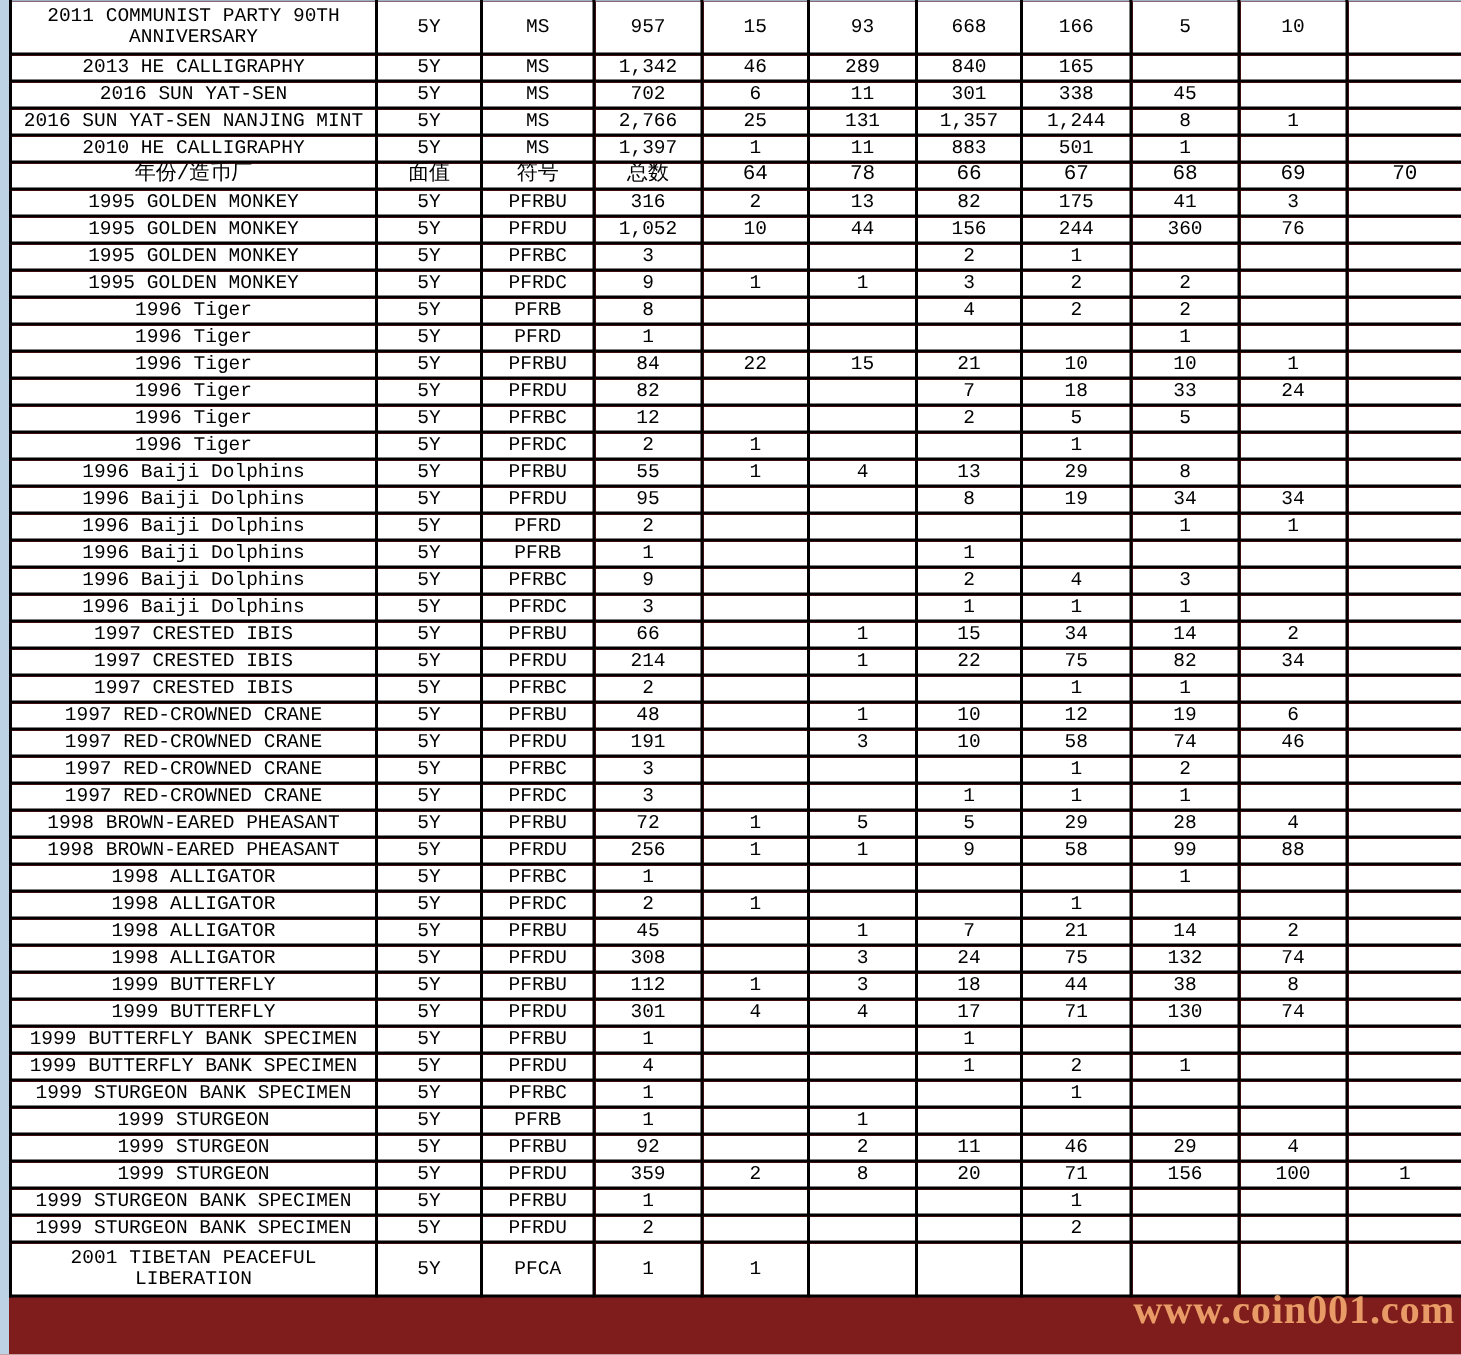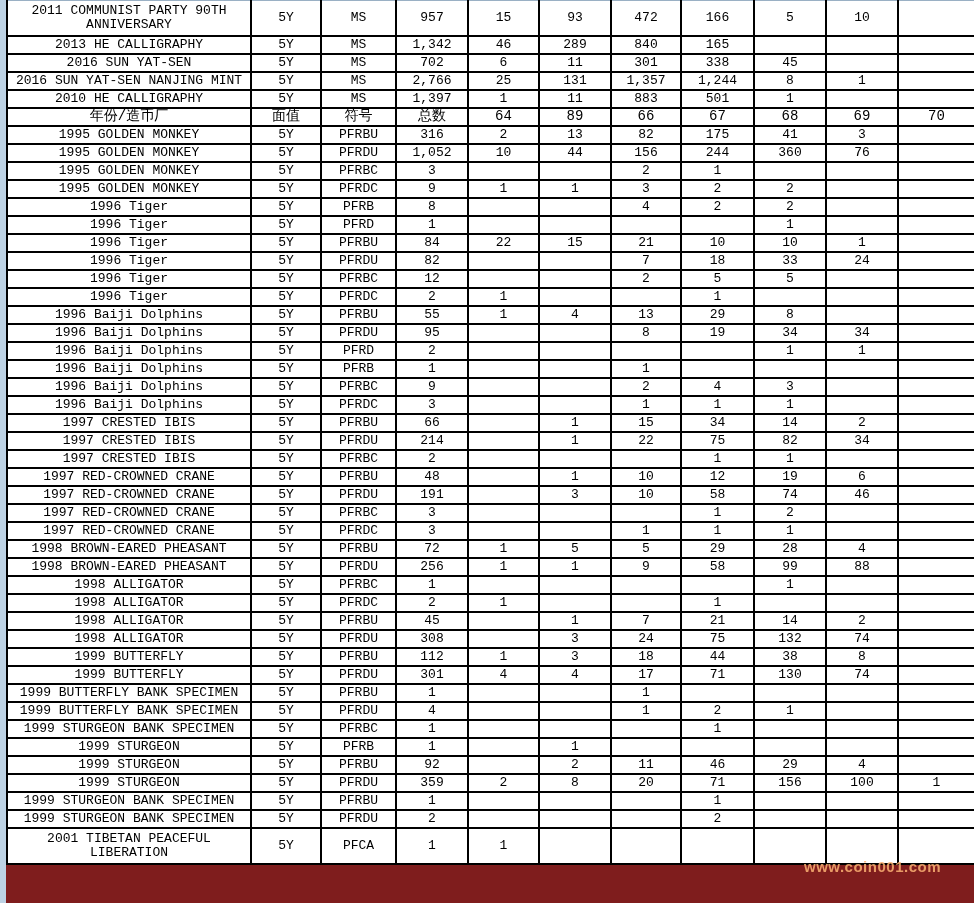--- a/index.html
+++ b/index.html
@@ -79,7 +79,7 @@
           <td>957</td>
           <td>15</td>
           <td>93</td>
-          <td>472</td>
+          <td>668</td>
           <td>166</td>
           <td>5</td>
           <td>10</td>

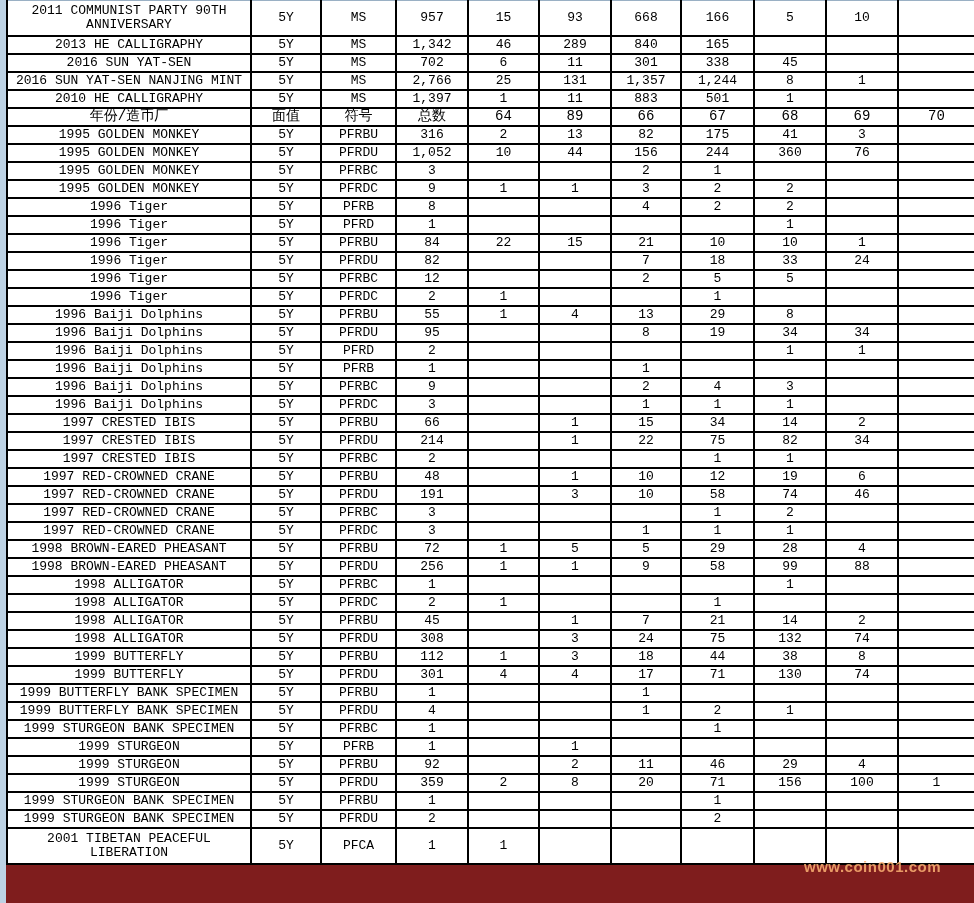--- a/index.html
+++ b/index.html
@@ -143,7 +143,7 @@
           <td>符号</td>
           <td>总数</td>
           <td>64</td>
-          <td>89</td>
+          <td>78</td>
           <td>66</td>
           <td>67</td>
           <td>68</td>

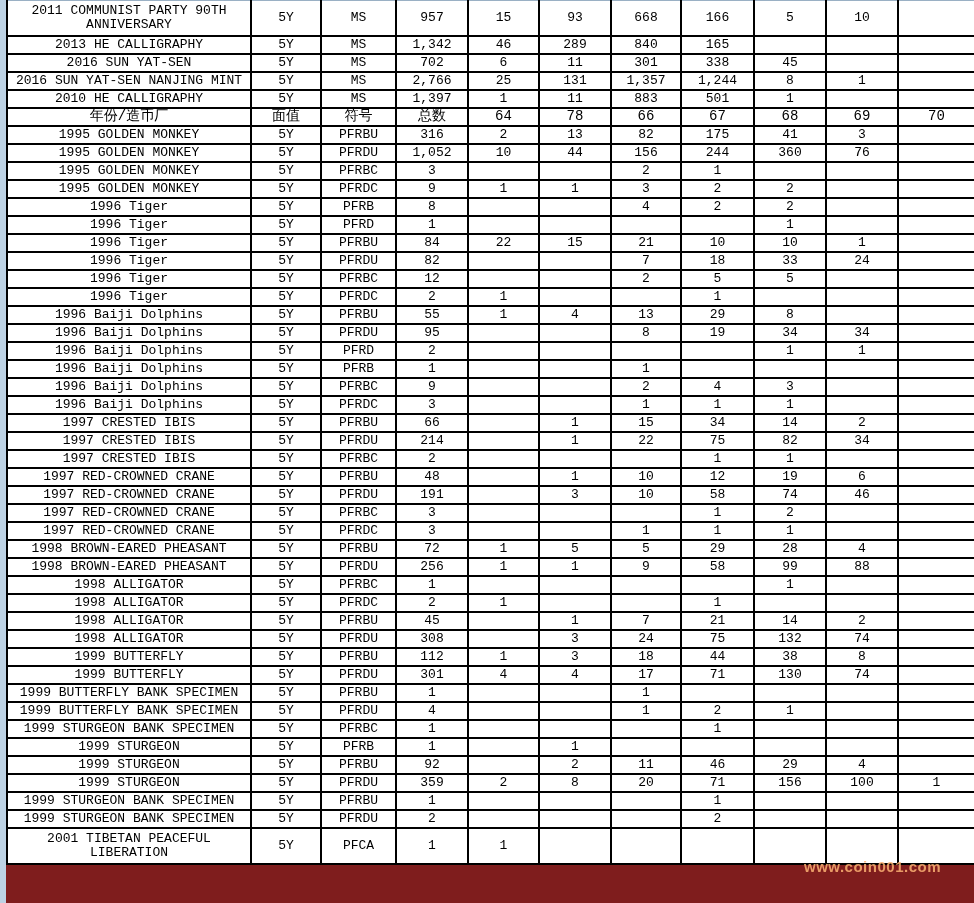--- a/index.html
+++ b/index.html
@@ -42,10 +42,10 @@
   .watermark {
     position: absolute;
     top: 858px;
-    right: 33px;
-    font-family: Liberation Sans, sans-serif;
+    right: 4px;
+    font-family: Liberation Serif, serif;
     font-weight: bold;
-    font-size: 15px;
+    font-size: 27px;
     letter-spacing: 0.5px;
     opacity: 0.85;
     pointer-events: none;

